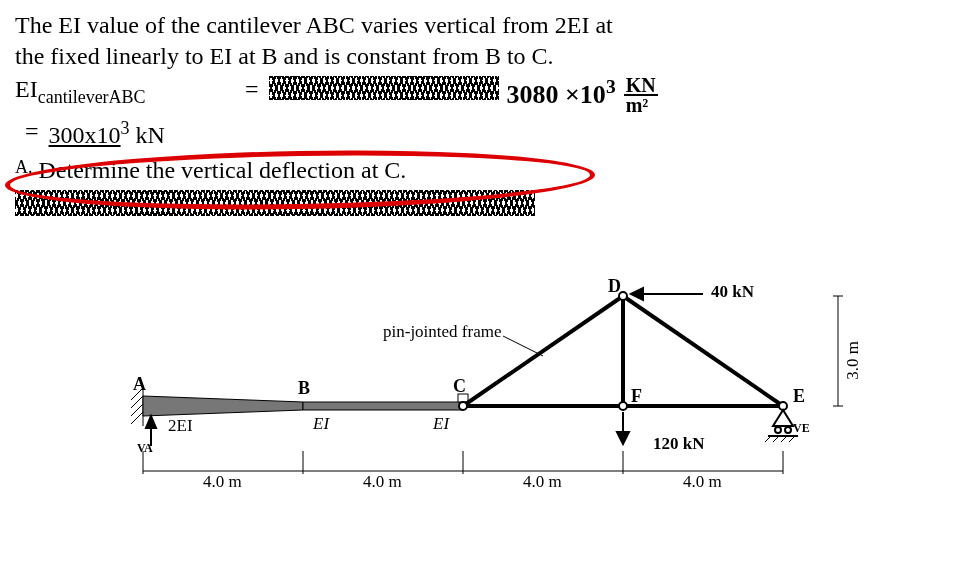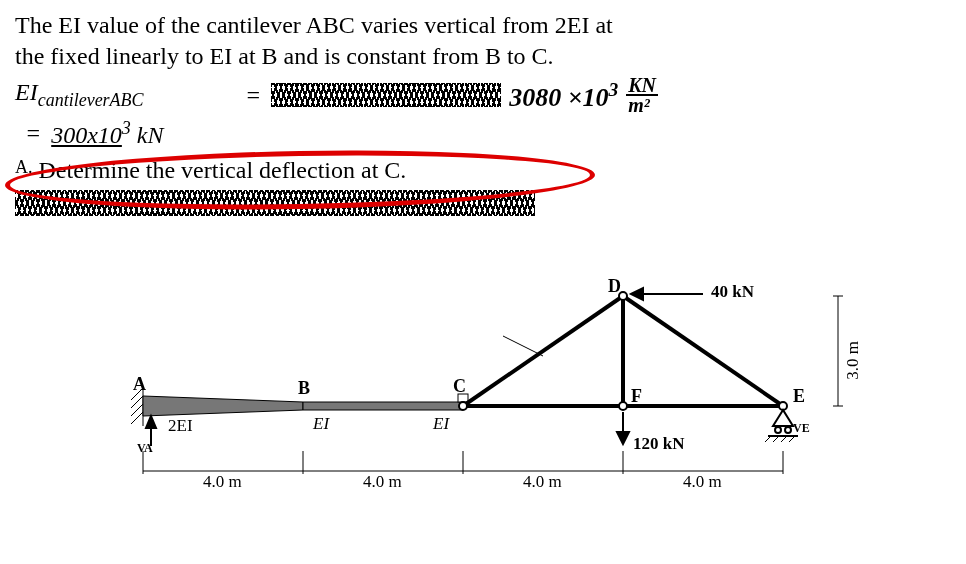--- a/index.html
+++ b/index.html
@@ -13,7 +13,7 @@
     background: #fff;
   }
   .intro-line { line-height: 1.3; }
-  .eq-row { display: flex; align-items: center; margin-top: 4px; position: relative; font-style: italic; }
+  .eq-row { display: flex; margin-top: 4px; position: relative; }
   .eq-label { min-width: 230px; }
   .sub { font-size: 0.75em; vertical-align: sub; }
   .sup { font-size: 0.75em; vertical-align: super; }

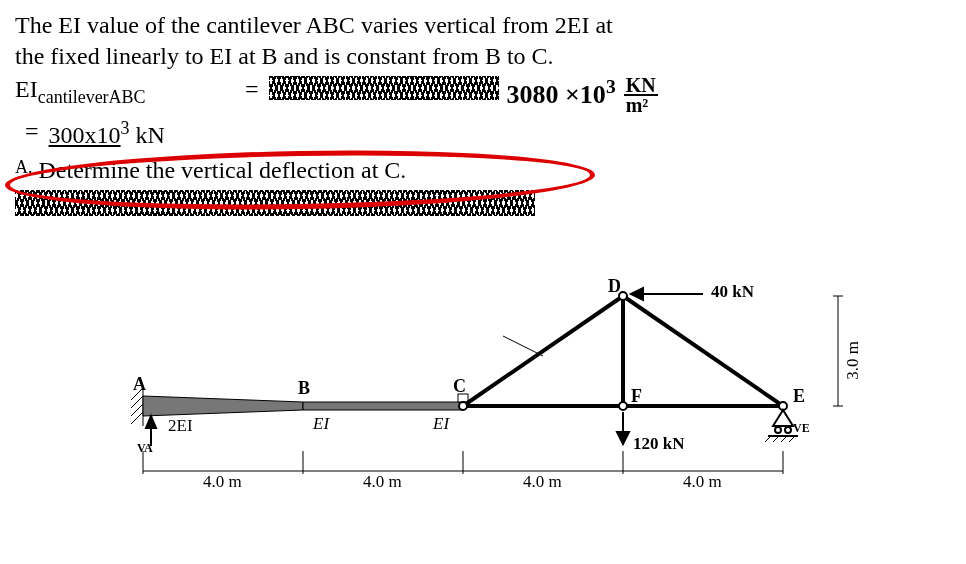--- a/index.html
+++ b/index.html
@@ -235,6 +235,7 @@
   <span class="hand-label" style="left:34px; top:185px;">VA</span>
   <span class="hand-label" style="left:690px; top:165px;">VE</span>
 
+  <span class="dim-label" style="left:280px; top:66px;">pin-jointed frame</span>
 
   <span class="small-bold" style="left:608px; top:26px;text-align:right;">40 kN</span>
   <span class="small-bold" style="left:530px; top:178px;">120 kN</span>

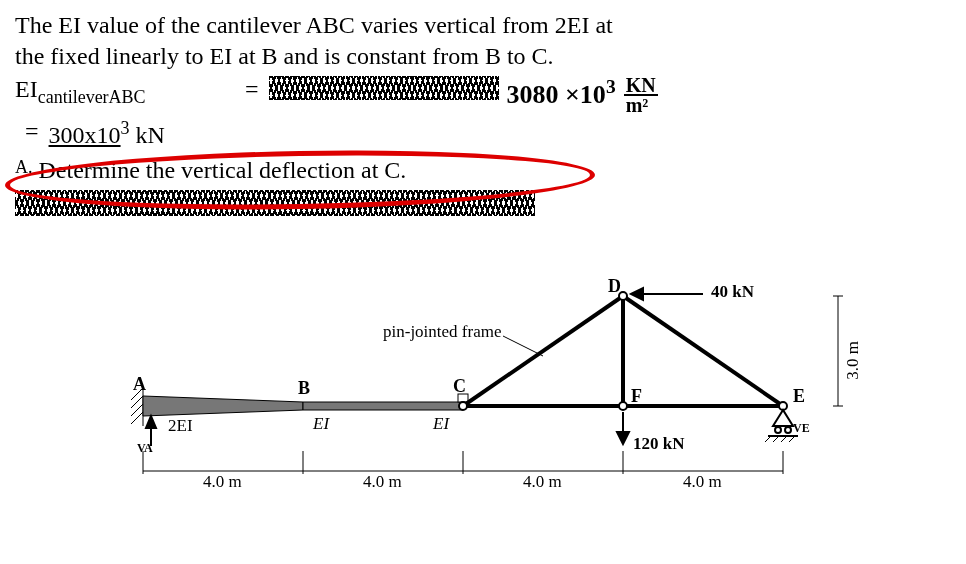--- a/index.html
+++ b/index.html
@@ -238,7 +238,7 @@
   <span class="dim-label" style="left:280px; top:66px;">pin-jointed frame</span>
 
   <span class="small-bold" style="left:608px; top:26px;text-align:right;">40 kN</span>
-  <span class="small-bold" style="left:530px; top:178px;">120 kN</span>
+  <span class="small-bold" style="left:550px; top:178px;">120 kN</span>
 
   <span class="dim-label" style="left:100px; top:216px;">4.0 m</span>
   <span class="dim-label" style="left:260px; top:216px;">4.0 m</span>

